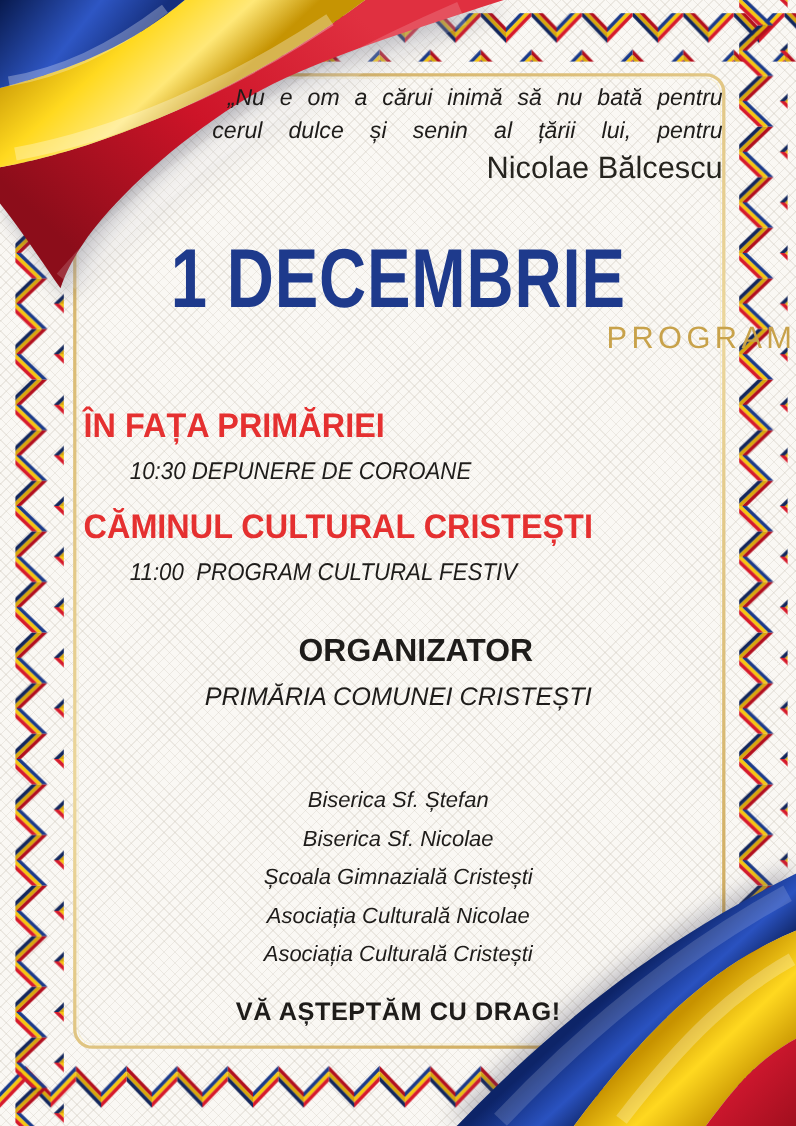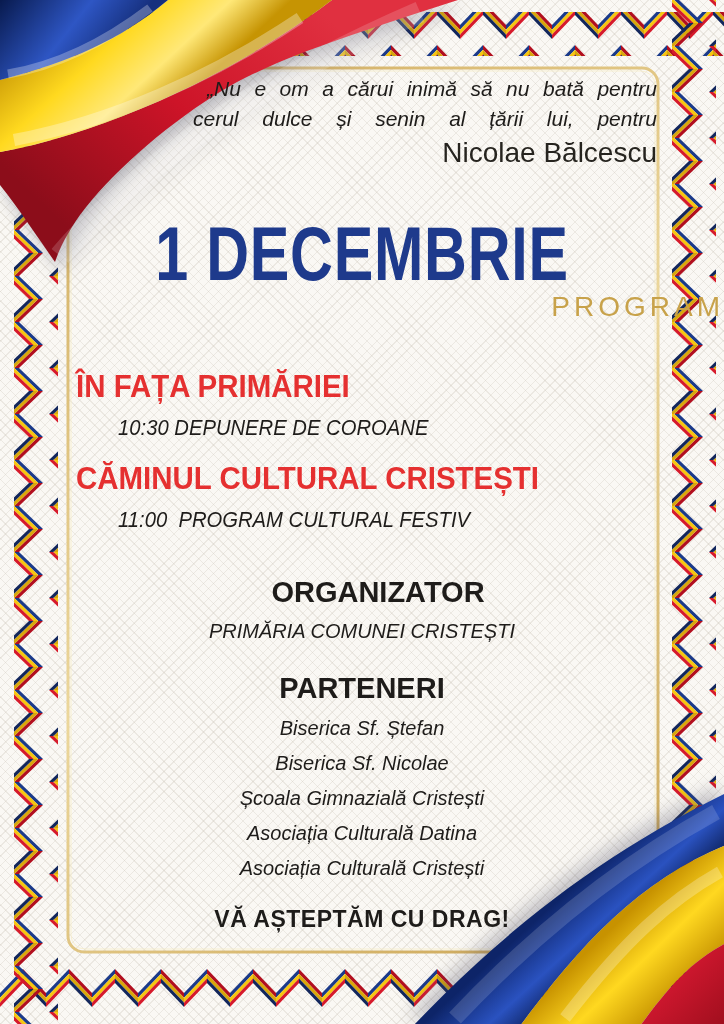--- a/index.html
+++ b/index.html
@@ -37,7 +37,7 @@
 
   .center{left:0;right:0;text-align:center;}
   .org-head{top:576px;font-weight:700;font-size:29px;padding-left:32px;}
-  .org-name{top:620px;font-style:italic;font-size:20px;}
+  .org-name{top:620px;font-style:italic;font-size:23px;}
   .part-head{top:672px;font-weight:700;font-size:29px;}
   .partners{top:711px;font-style:italic;font-size:20px;line-height:35px;}
   .closing{top:906px;font-weight:700;font-size:23px;letter-spacing:0.5px;}

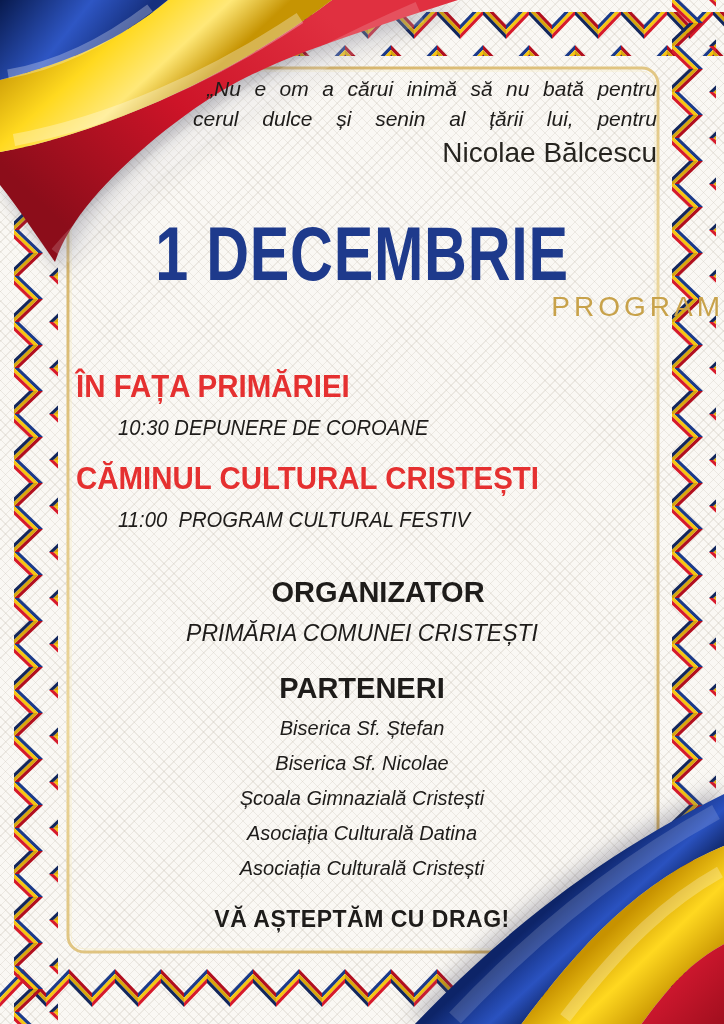--- a/index.html
+++ b/index.html
@@ -151,7 +151,6 @@
   <div class="txt center org-head">ORGANIZATOR</div>
   <div class="txt center org-name">PRIMĂRIA COMUNEI CRISTEȘTI</div>
 
-  <div class="txt center part-head">PARTENERI</div>
   <div class="txt center partners">
     <div>Biserica Sf. Ștefan</div>
     <div>Biserica Sf. Nicolae</div>

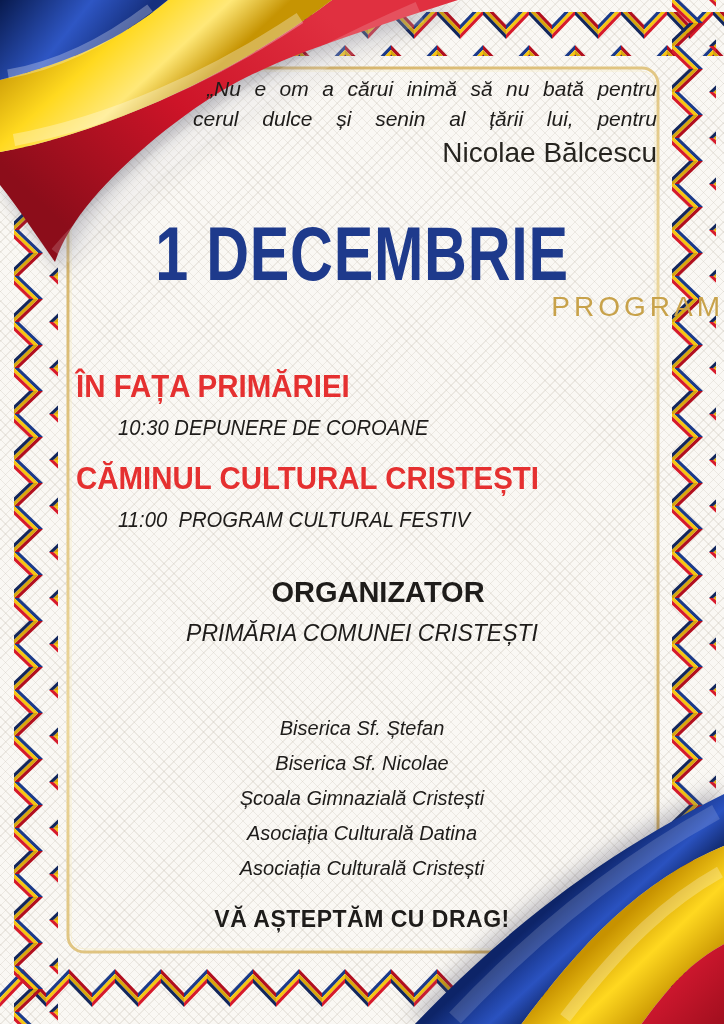--- a/index.html
+++ b/index.html
@@ -155,7 +155,7 @@
     <div>Biserica Sf. Ștefan</div>
     <div>Biserica Sf. Nicolae</div>
     <div>Școala Gimnazială Cristești</div>
-    <div>Asociația Culturală Datina</div>
+    <div>Asociația Culturală Nicolae</div>
     <div>Asociația Culturală Cristești</div>
   </div>
 

